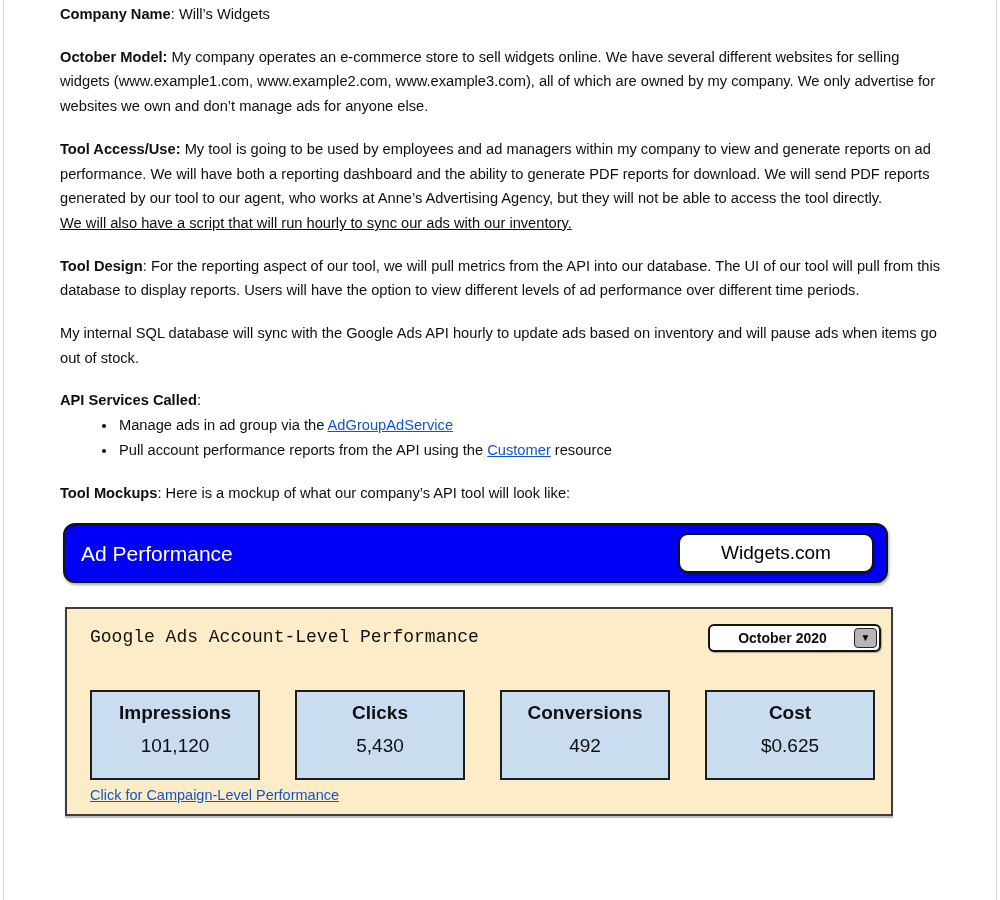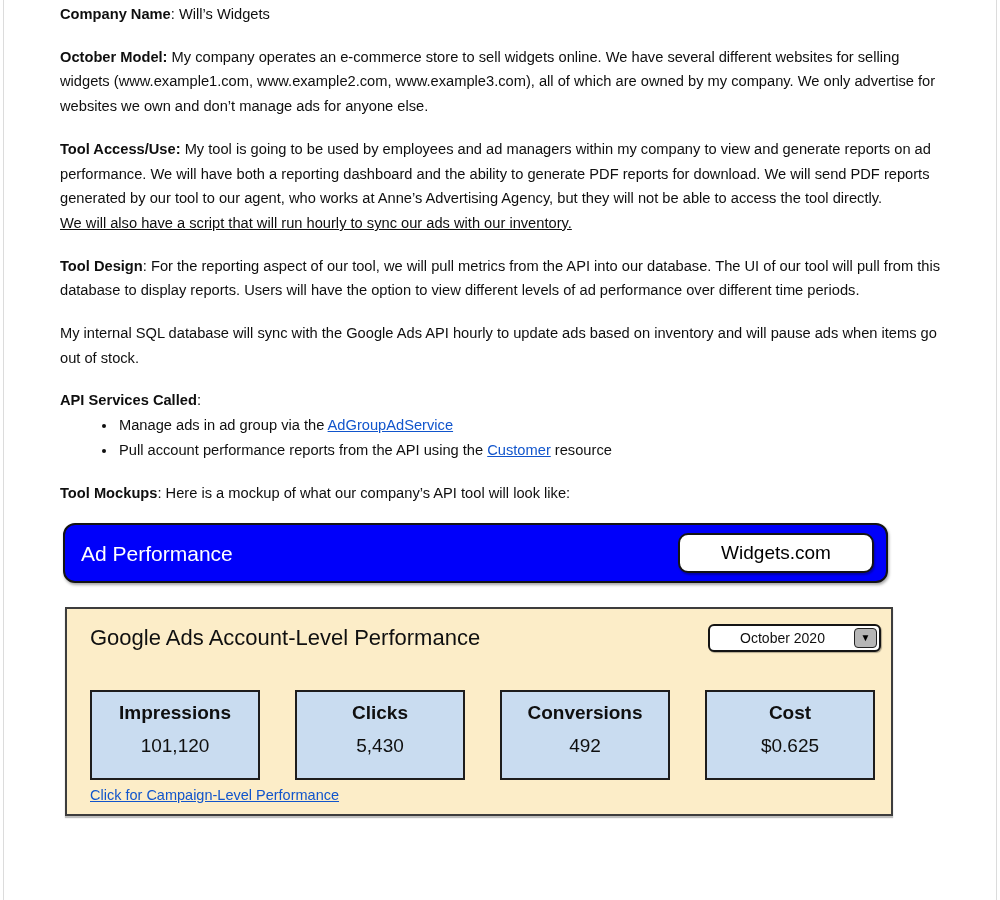--- a/index.html
+++ b/index.html
@@ -69,7 +69,7 @@
     display:flex;align-items:center;justify-content:space-between;
     padding-top:15px;
   }
-  .panel-title{font-size:22px;color:#101010;line-height:1.2;}
+  .panel-title{font-size:18px;color:#101010;line-height:1.2;font-family:Liberation Mono, monospace;}
   .dropdown{
     width:173px;height:28px;
     background:#ffffff;border:2px solid #141414;border-radius:6px;

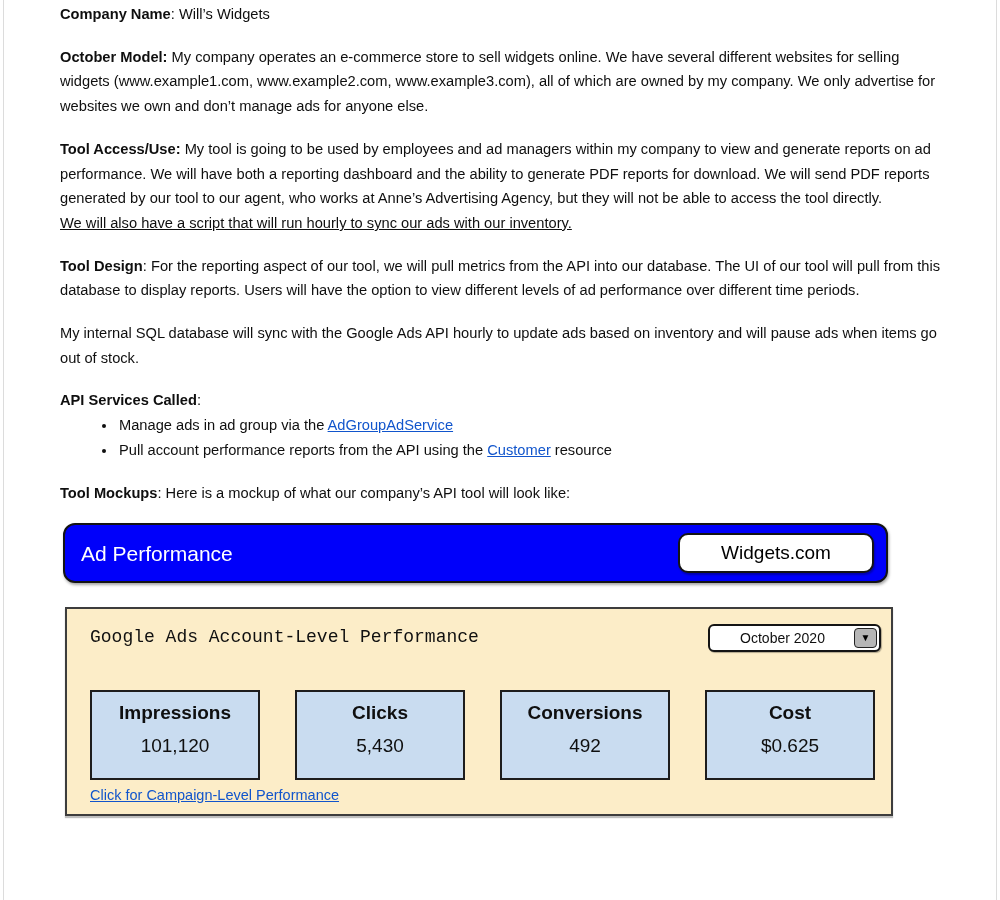--- a/index.html
+++ b/index.html
@@ -80,6 +80,7 @@
     margin-right:-6px;
     box-shadow:1px 1px 1px rgba(0,0,0,0.3);
     cursor:pointer;
+    font-weight:bold;
   }
   .dropdown .arrow-box{
     position:absolute;right:2px;top:2px;bottom:2px;width:23px;

